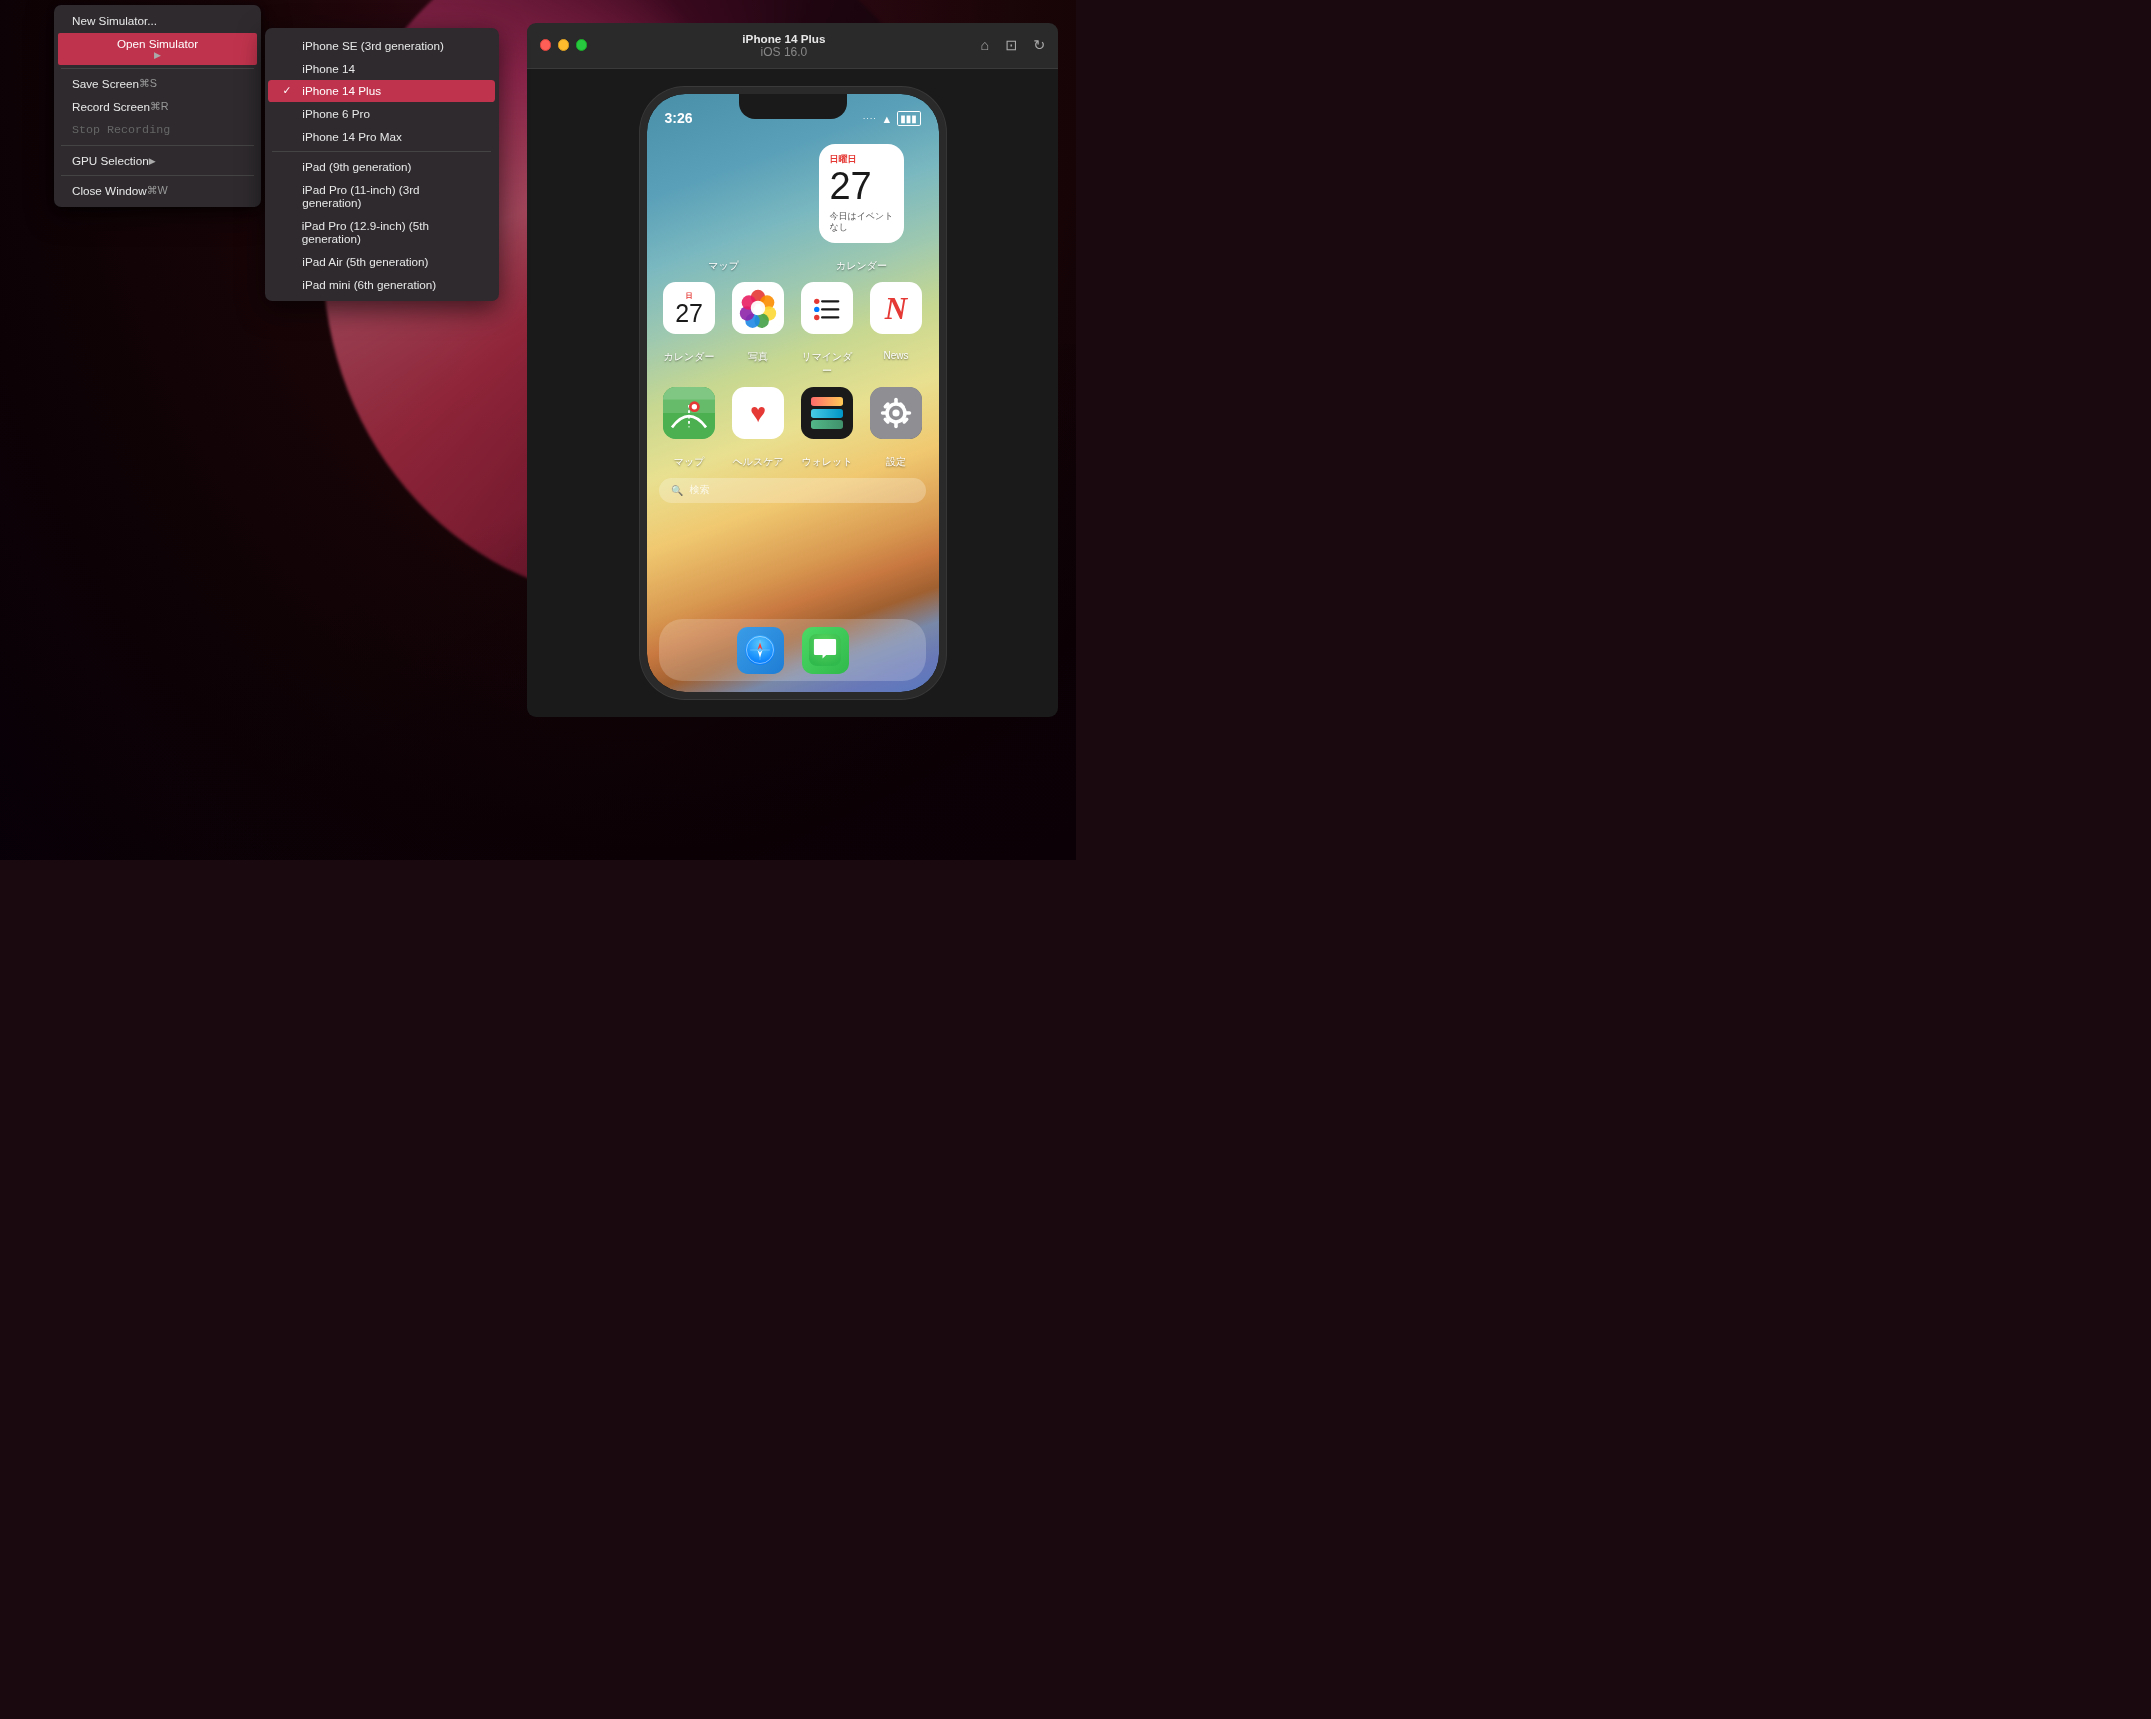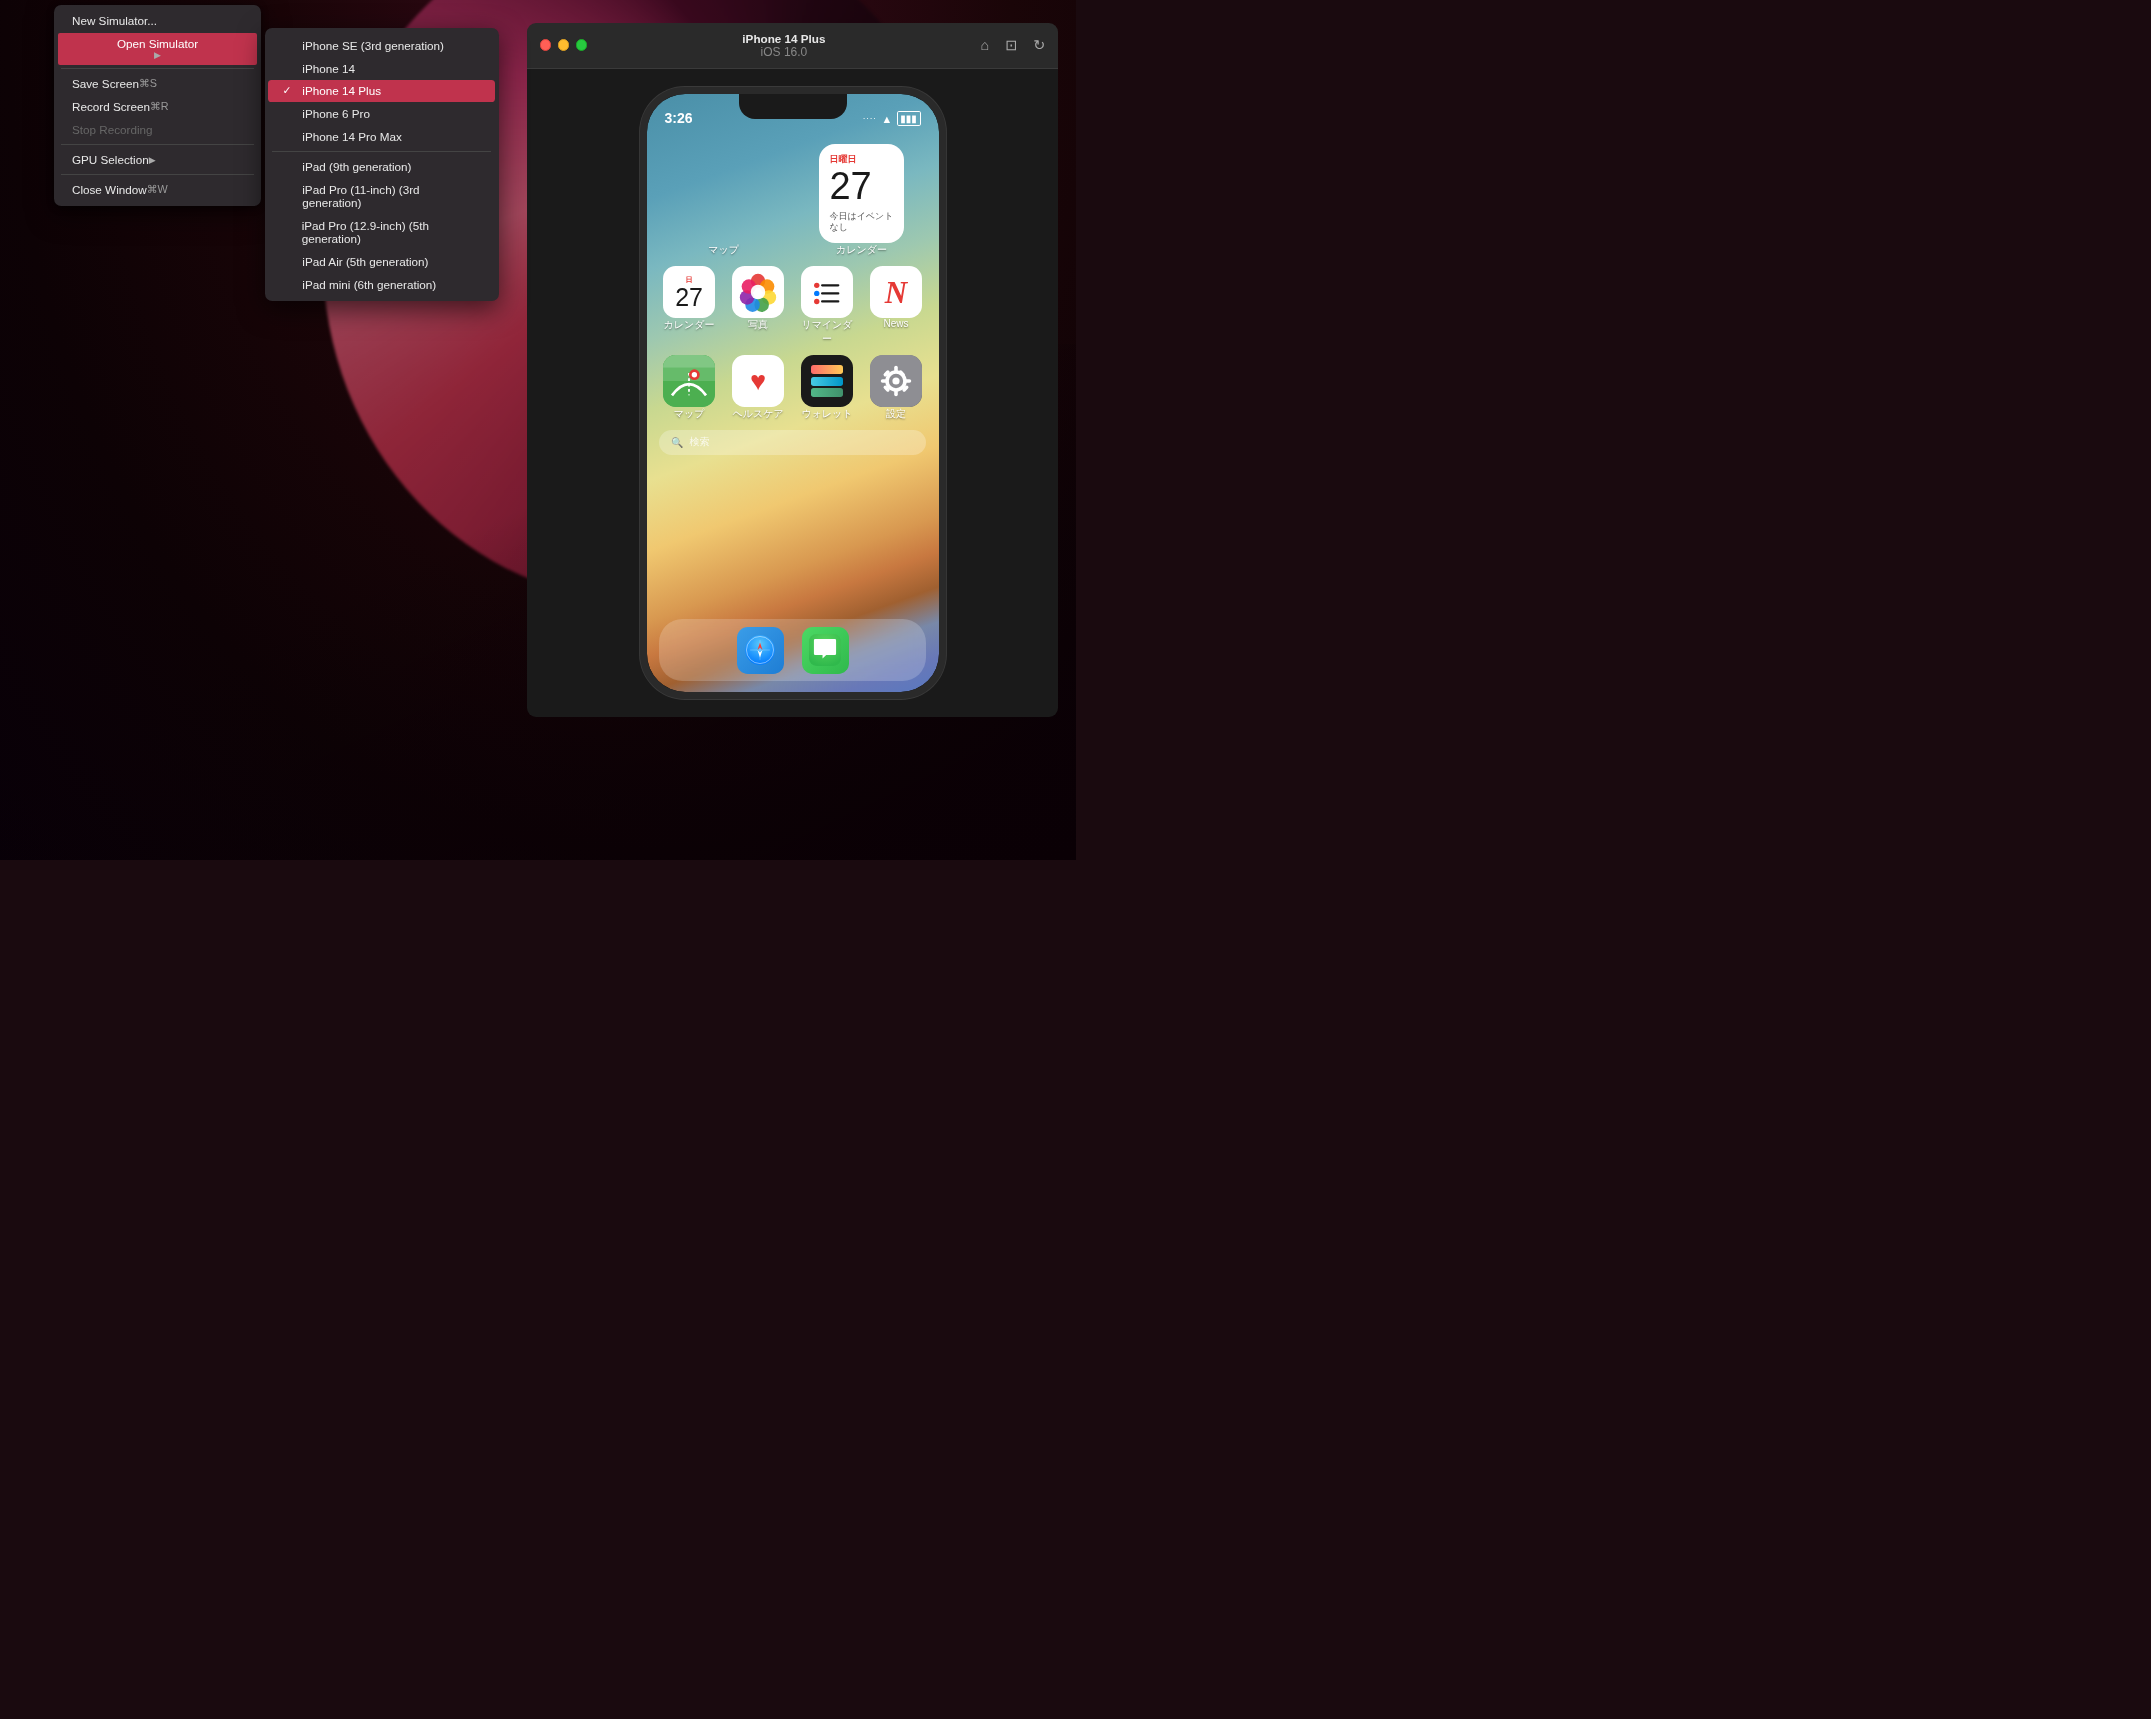--- a/index.html
+++ b/index.html
@@ -83,6 +83,7 @@
     .menu-item.disabled {
       color: #666;
       cursor: default;
+      font-family: Liberation Mono, monospace;
     }
     .menu-item .shortcut {
       color: #999;

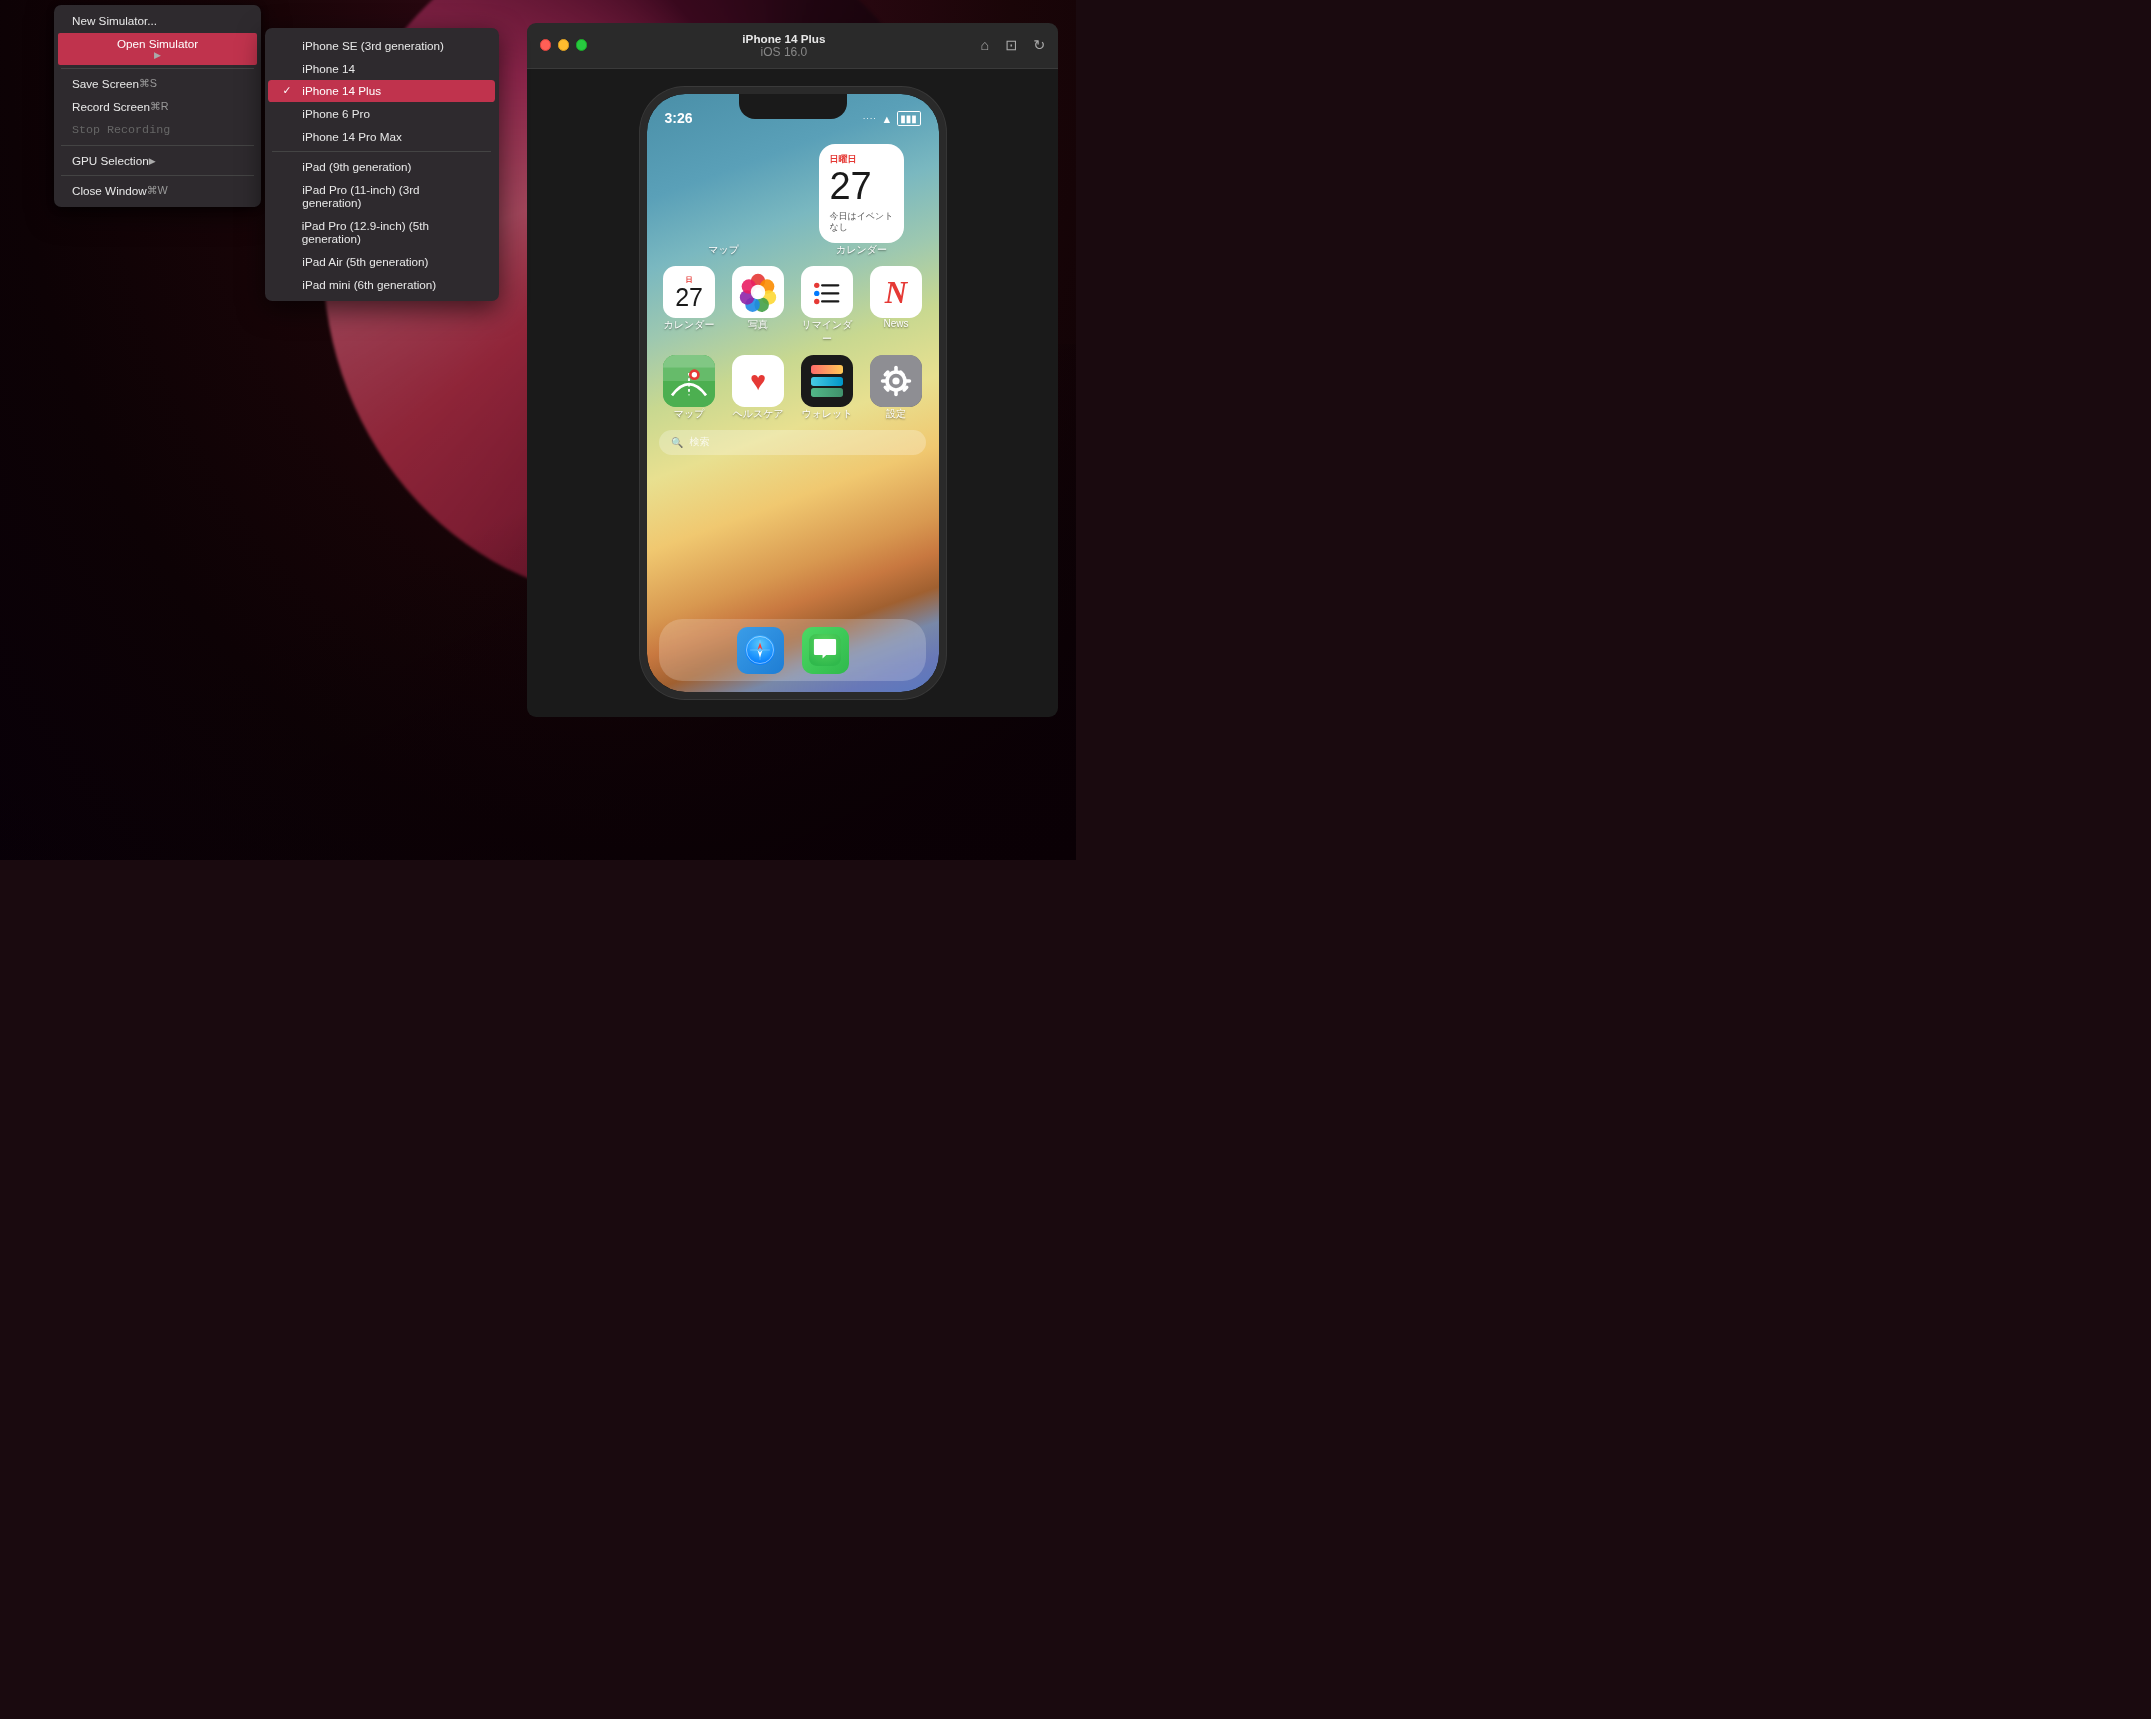--- a/index.html
+++ b/index.html
@@ -336,7 +336,7 @@
       display: flex;
       flex-direction: column;
       align-items: center;
-      gap: 0;
+      gap: 16px;
     }
 
     .app-icon {

